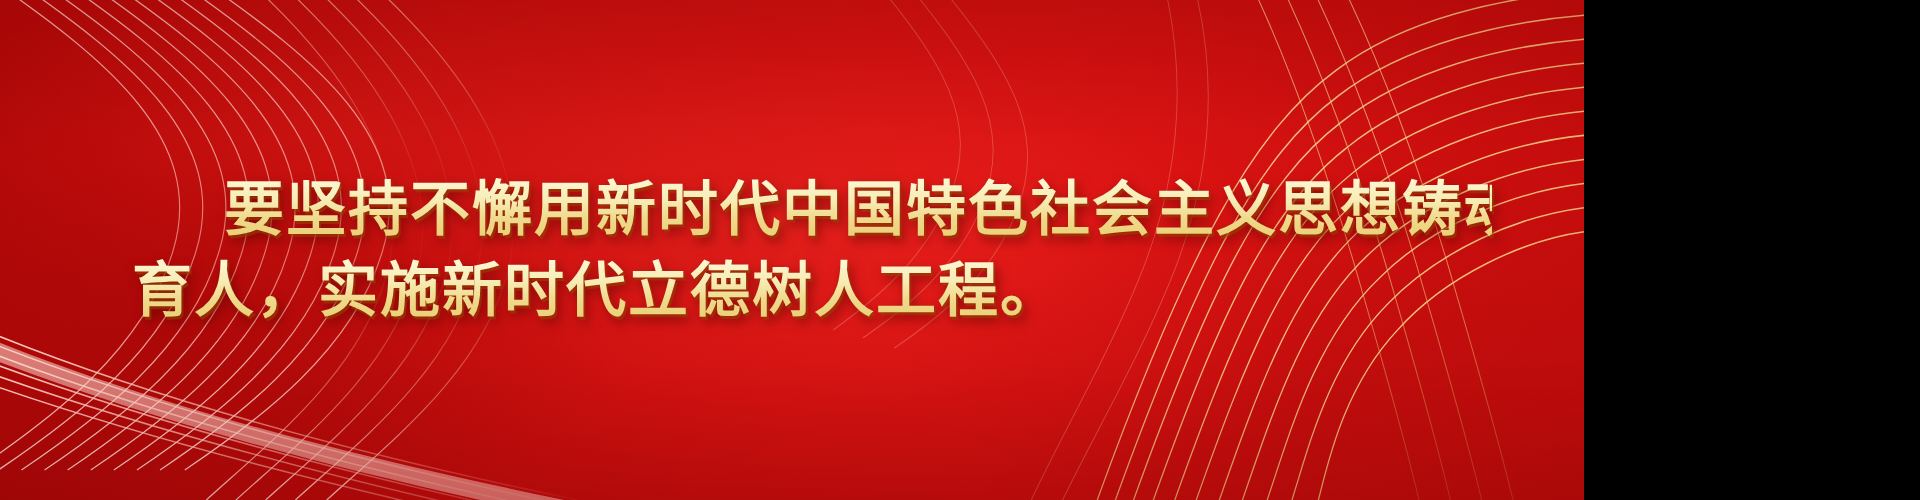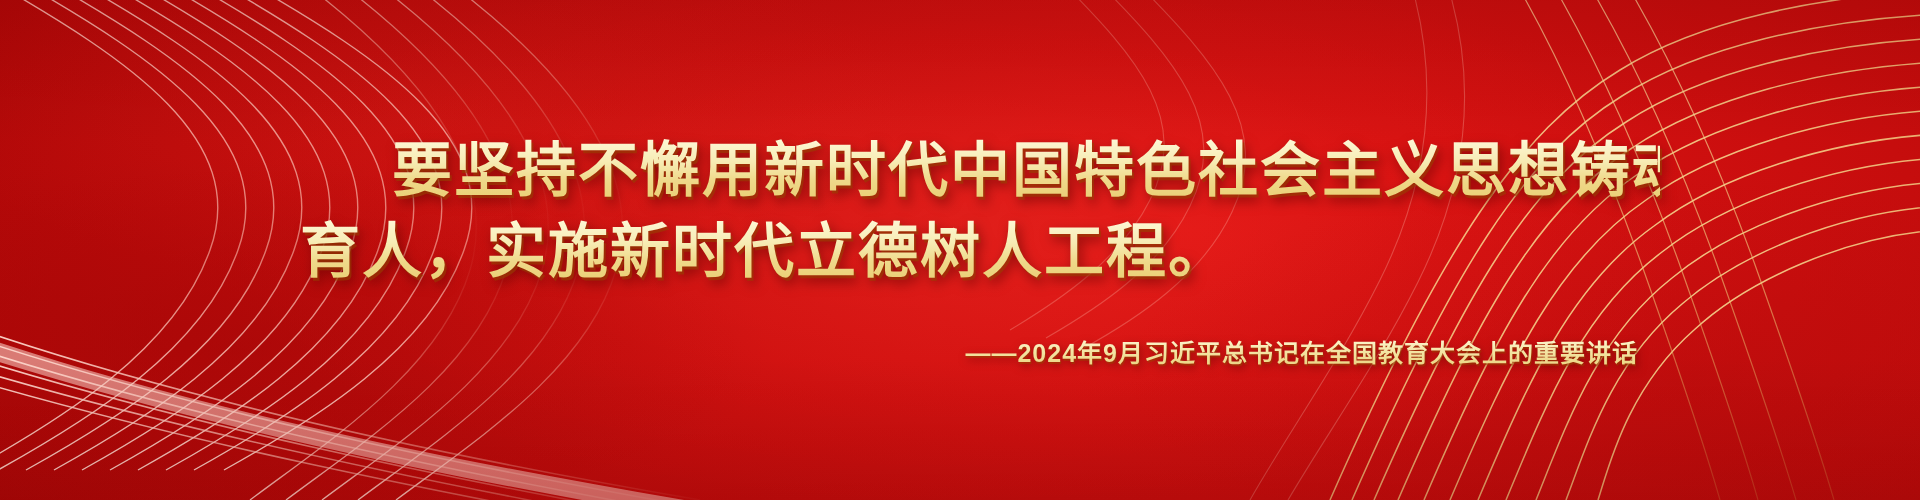--- a/index.html
+++ b/index.html
@@ -10,10 +10,10 @@
   }
   #banner {
     position: relative;
-    width: 1920px;
+    width: 1584px;
     height: 500px;
     overflow: hidden;
-    font-family: Liberation Sans, sans-serif;
+    font-family: Liberation Serif, serif;
     background:
       radial-gradient(ellipse 70% 120% at 62% 46%, #e01414 0%, #d21010 30%, #c20c0c 62%, #ad0707 100%);
   }

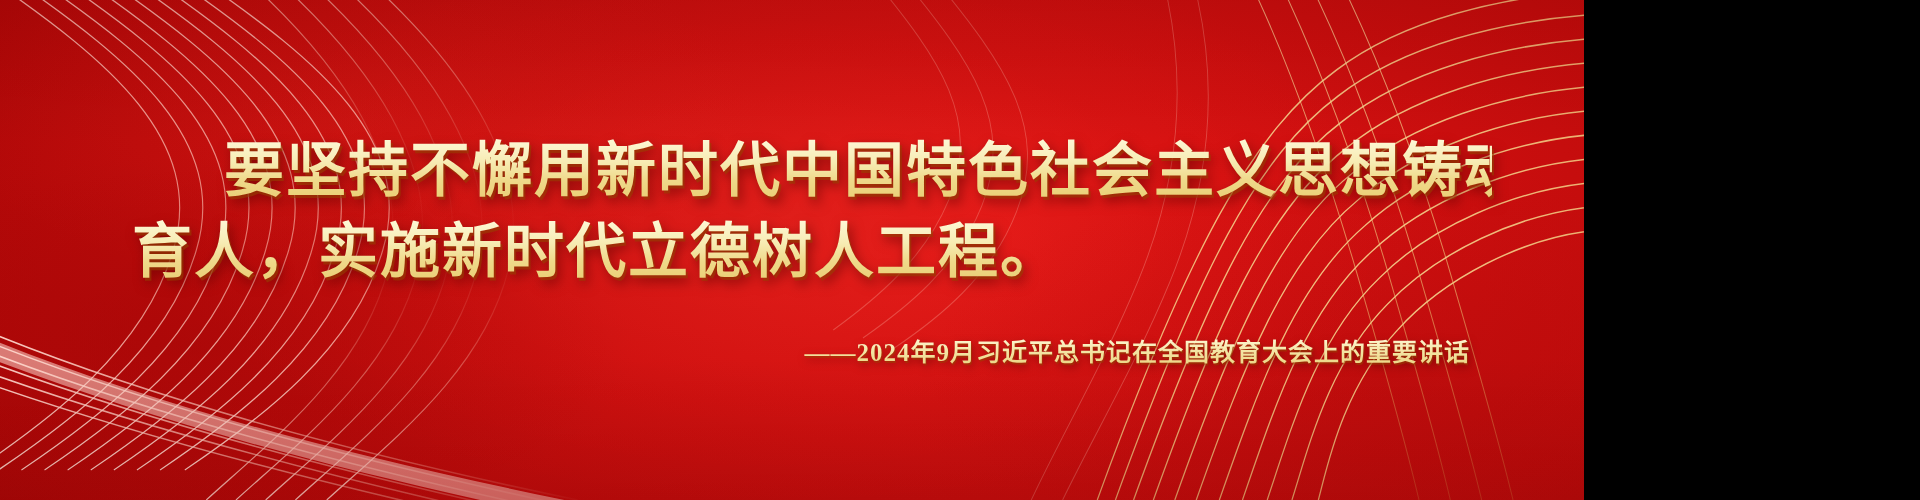--- a/index.html
+++ b/index.html
@@ -190,9 +190,6 @@
       <div class="quote-line line-1">要坚持不懈用新时代中国特色社会主义思想铸魂</div>
       <div class="quote-line line-2">育人，实施新时代立德树人工程。</div>
     </div>
-    <div class="attribution-row">
-      <div class="attribution">——2024年9月习近平总书记在全国教育大会上的重要讲话</div>
-    </div>
   </div>
 
 </div>

